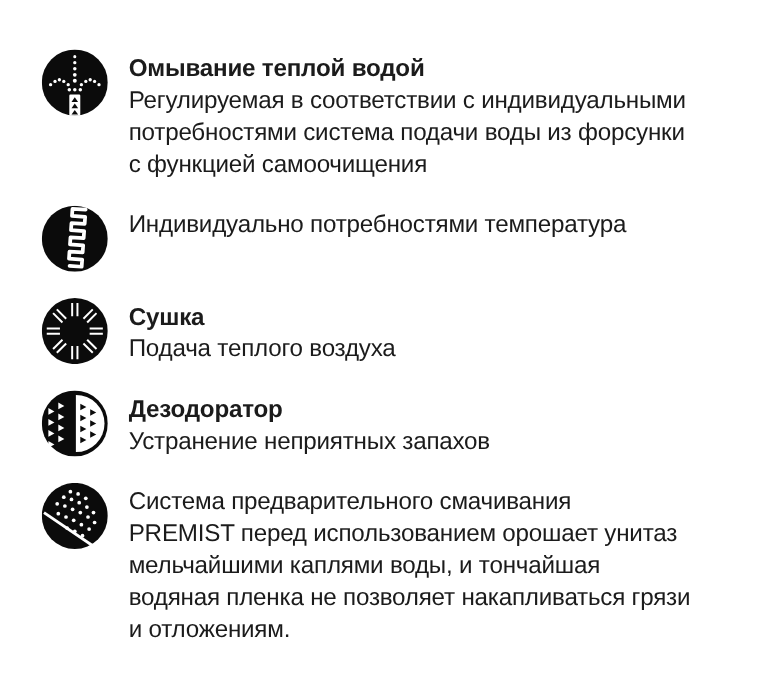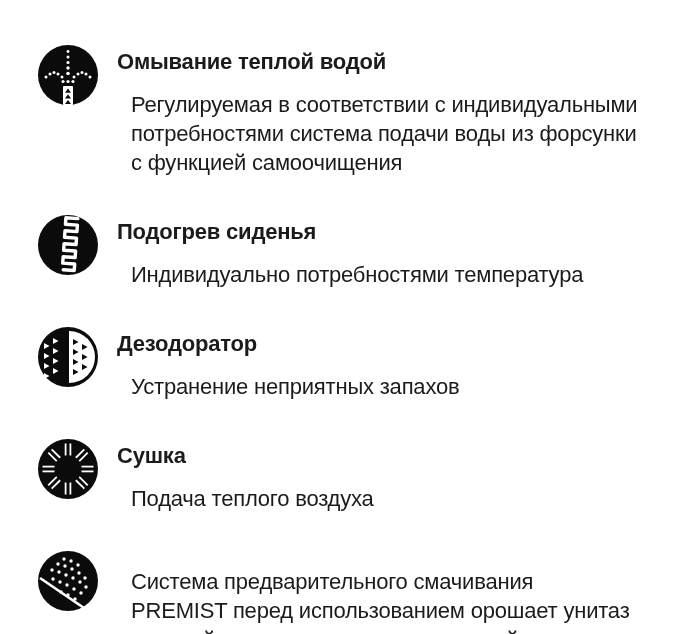--- a/index.html
+++ b/index.html
@@ -19,7 +19,7 @@
     margin:0;font-size:22px;line-height:29px;font-weight:700;letter-spacing:-0.2px;
   }
   .feature-body{
-    margin:14px;font-size:22px;line-height:29px;font-weight:400;letter-spacing:-0.2px;
+    margin:0;font-size:22px;line-height:29px;font-weight:400;letter-spacing:-0.2px;
     white-space:pre-line;
   }
 </style>

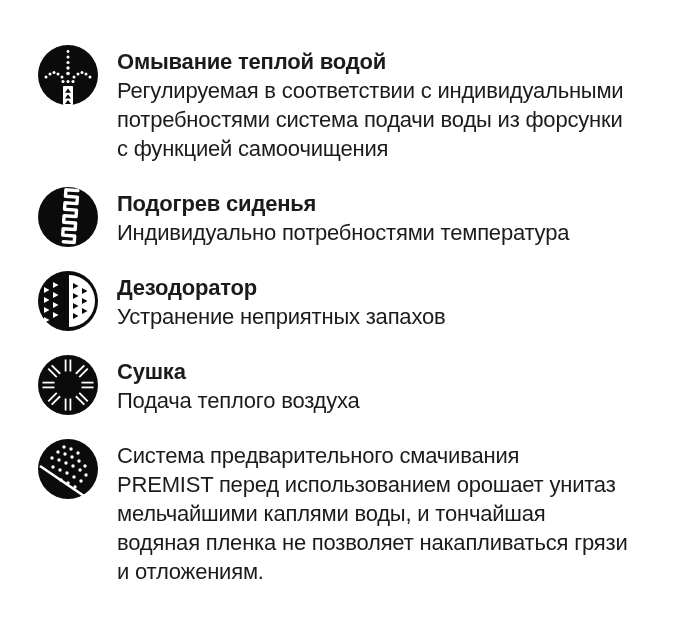--- a/index.html
+++ b/index.html
@@ -76,7 +76,6 @@
       </svg>
     </span>
     <div class="feature-text">
-      <h3 class="feature-title">Подогрев сиденья</h3>
       <p class="feature-body">Индивидуально потребностями температура</p>
     </div>
   </section>

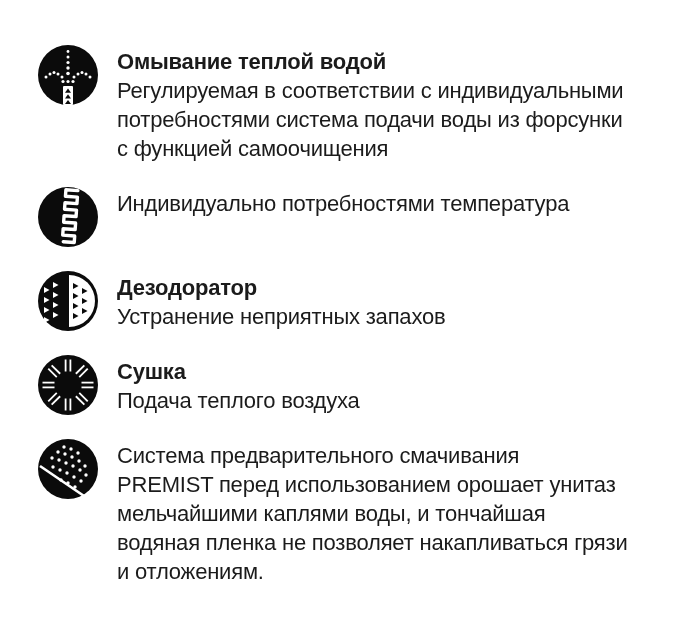--- a/index.html
+++ b/index.html
@@ -84,6 +84,52 @@
     <span class="icon">
       <svg width="60" height="60" viewBox="0 0 60 60" xmlns="http://www.w3.org/2000/svg">
         <circle cx="30" cy="30" r="30" fill="#0b0b0b"></circle>
+        <g stroke="#ffffff" stroke-width="1.8">
+          <g transform="rotate(0 30 30)">
+              <line x1="27.6" y1="4.5" x2="27.6" y2="16.5"></line>
+              <line x1="32.4" y1="4.5" x2="32.4" y2="16.5"></line>
+            </g>
+          <g transform="rotate(45 30 30)">
+              <line x1="27.6" y1="4.5" x2="27.6" y2="16.5"></line>
+              <line x1="32.4" y1="4.5" x2="32.4" y2="16.5"></line>
+            </g>
+          <g transform="rotate(90 30 30)">
+              <line x1="27.6" y1="4.5" x2="27.6" y2="16.5"></line>
+              <line x1="32.4" y1="4.5" x2="32.4" y2="16.5"></line>
+            </g>
+          <g transform="rotate(135 30 30)">
+              <line x1="27.6" y1="4.5" x2="27.6" y2="16.5"></line>
+              <line x1="32.4" y1="4.5" x2="32.4" y2="16.5"></line>
+            </g>
+          <g transform="rotate(180 30 30)">
+              <line x1="27.6" y1="4.5" x2="27.6" y2="16.5"></line>
+              <line x1="32.4" y1="4.5" x2="32.4" y2="16.5"></line>
+            </g>
+          <g transform="rotate(225 30 30)">
+              <line x1="27.6" y1="4.5" x2="27.6" y2="16.5"></line>
+              <line x1="32.4" y1="4.5" x2="32.4" y2="16.5"></line>
+            </g>
+          <g transform="rotate(270 30 30)">
+              <line x1="27.6" y1="4.5" x2="27.6" y2="16.5"></line>
+              <line x1="32.4" y1="4.5" x2="32.4" y2="16.5"></line>
+            </g>
+          <g transform="rotate(315 30 30)">
+              <line x1="27.6" y1="4.5" x2="27.6" y2="16.5"></line>
+              <line x1="32.4" y1="4.5" x2="32.4" y2="16.5"></line>
+            </g>
+        </g>
+      </svg>
+    </span>
+    <div class="feature-text">
+      <h3 class="feature-title">Сушка</h3>
+      <p class="feature-body">Подача теплого воздуха</p>
+    </div>
+  </section>
+
+  <section class="feature-row">
+    <span class="icon">
+      <svg width="60" height="60" viewBox="0 0 60 60" xmlns="http://www.w3.org/2000/svg">
+        <circle cx="30" cy="30" r="30" fill="#0b0b0b"></circle>
         <path d="M31 4 A26 26 0 0 1 31 56 Z" fill="#ffffff"></path>
         <g fill="#ffffff">
           <path d="M6 16 l5.5 3 l-5.5 3 Z"></path>
@@ -109,52 +155,6 @@
     <div class="feature-text">
       <h3 class="feature-title">Дезодоратор</h3>
       <p class="feature-body">Устранение неприятных запахов</p>
-    </div>
-  </section>
-
-  <section class="feature-row">
-    <span class="icon">
-      <svg width="60" height="60" viewBox="0 0 60 60" xmlns="http://www.w3.org/2000/svg">
-        <circle cx="30" cy="30" r="30" fill="#0b0b0b"></circle>
-        <g stroke="#ffffff" stroke-width="1.8">
-          <g transform="rotate(0 30 30)">
-              <line x1="27.6" y1="4.5" x2="27.6" y2="16.5"></line>
-              <line x1="32.4" y1="4.5" x2="32.4" y2="16.5"></line>
-            </g>
-          <g transform="rotate(45 30 30)">
-              <line x1="27.6" y1="4.5" x2="27.6" y2="16.5"></line>
-              <line x1="32.4" y1="4.5" x2="32.4" y2="16.5"></line>
-            </g>
-          <g transform="rotate(90 30 30)">
-              <line x1="27.6" y1="4.5" x2="27.6" y2="16.5"></line>
-              <line x1="32.4" y1="4.5" x2="32.4" y2="16.5"></line>
-            </g>
-          <g transform="rotate(135 30 30)">
-              <line x1="27.6" y1="4.5" x2="27.6" y2="16.5"></line>
-              <line x1="32.4" y1="4.5" x2="32.4" y2="16.5"></line>
-            </g>
-          <g transform="rotate(180 30 30)">
-              <line x1="27.6" y1="4.5" x2="27.6" y2="16.5"></line>
-              <line x1="32.4" y1="4.5" x2="32.4" y2="16.5"></line>
-            </g>
-          <g transform="rotate(225 30 30)">
-              <line x1="27.6" y1="4.5" x2="27.6" y2="16.5"></line>
-              <line x1="32.4" y1="4.5" x2="32.4" y2="16.5"></line>
-            </g>
-          <g transform="rotate(270 30 30)">
-              <line x1="27.6" y1="4.5" x2="27.6" y2="16.5"></line>
-              <line x1="32.4" y1="4.5" x2="32.4" y2="16.5"></line>
-            </g>
-          <g transform="rotate(315 30 30)">
-              <line x1="27.6" y1="4.5" x2="27.6" y2="16.5"></line>
-              <line x1="32.4" y1="4.5" x2="32.4" y2="16.5"></line>
-            </g>
-        </g>
-      </svg>
-    </span>
-    <div class="feature-text">
-      <h3 class="feature-title">Сушка</h3>
-      <p class="feature-body">Подача теплого воздуха</p>
     </div>
   </section>
 

